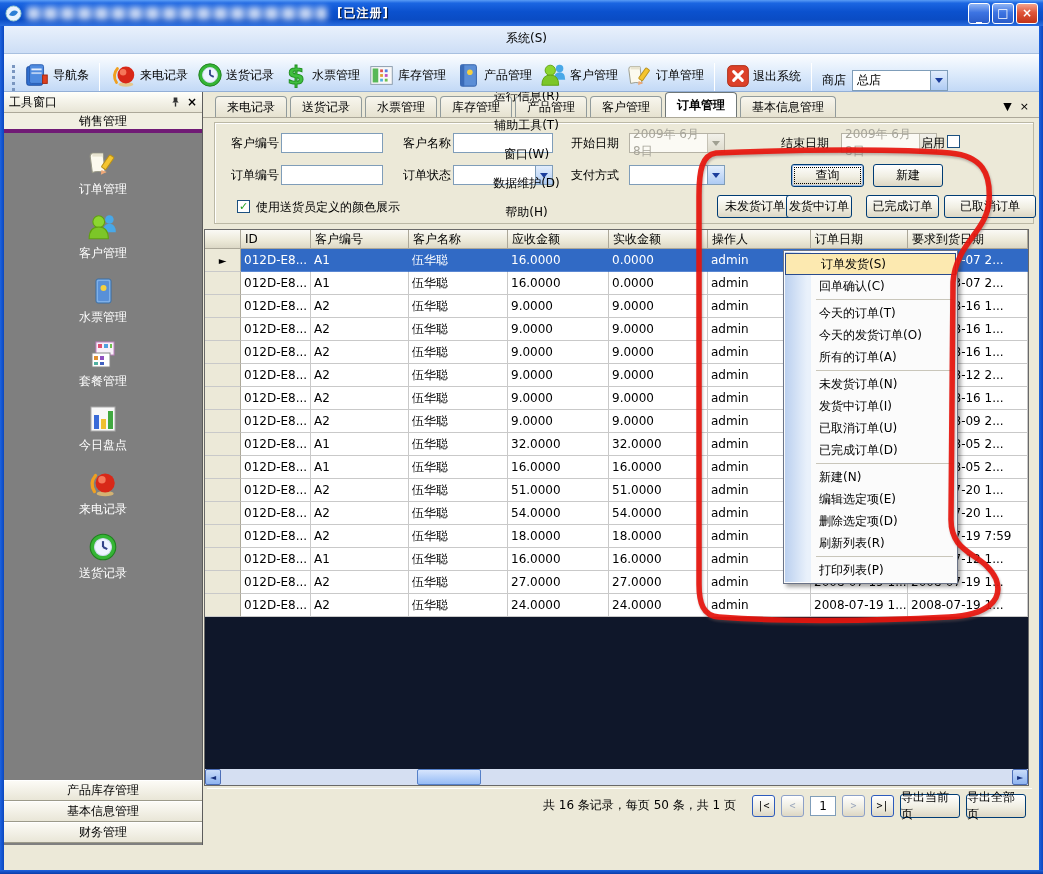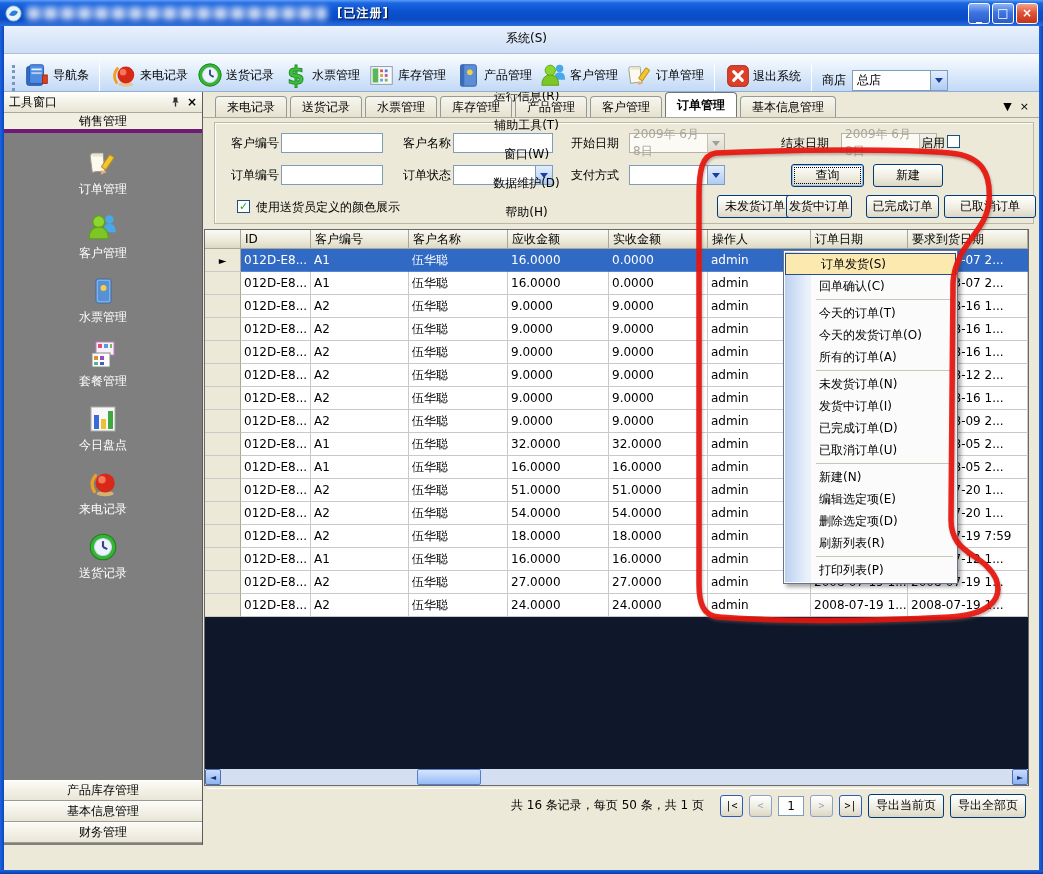--- a/index.html
+++ b/index.html
@@ -682,8 +682,8 @@
     <div class="msep"></div>
     <div class="mi">未发货订单(N)</div>
     <div class="mi">发货中订单(I)</div>
+    <div class="mi">已取消订单(U)</div>
     <div class="mi">已完成订单(D)</div>
-    <div class="mi">已取消订单(U)</div>
     <div class="msep"></div>
     <div class="mi">新建(N)</div>
     <div class="mi">编辑选定项(E)</div>

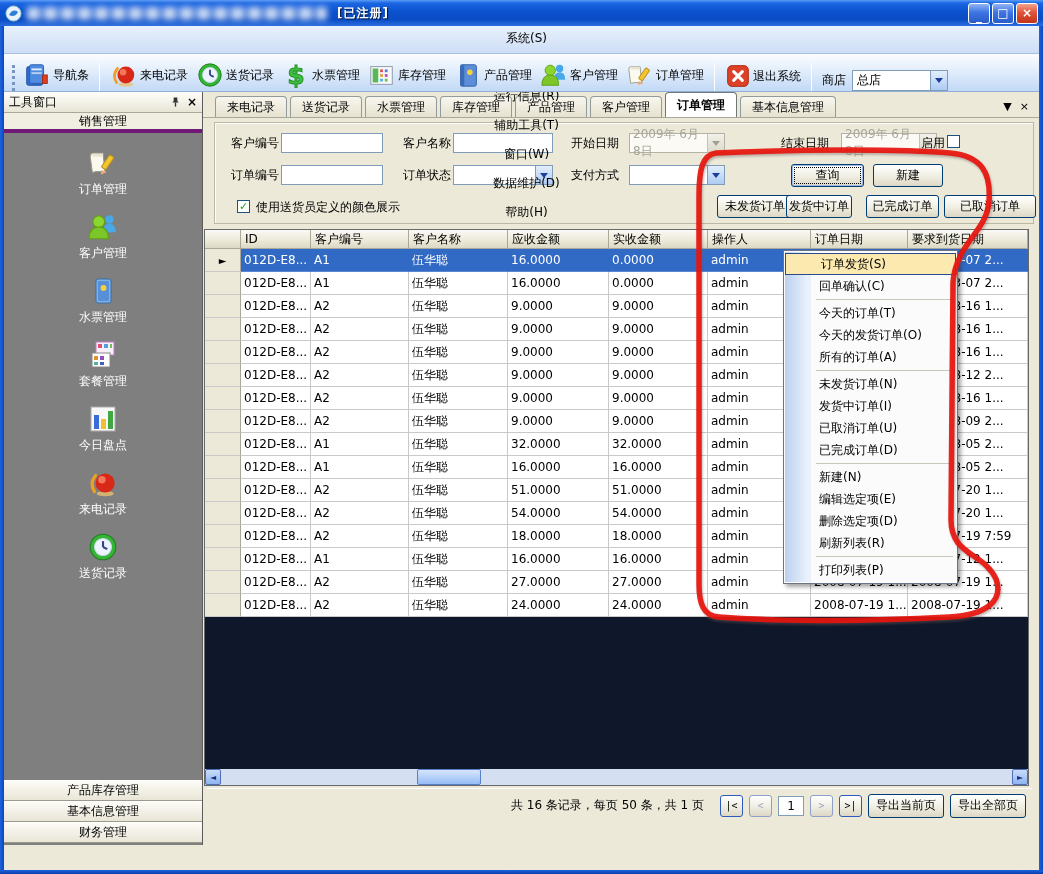--- a/index.html
+++ b/index.html
@@ -120,7 +120,7 @@
     font-size:10px;font-family:"DejaVu Sans Mono",monospace;}
   .navbtn.dis{color:#9AA6BC;border-color:#8CA0C8;}
   .pagebox{width:26px;height:20px;border:1px solid #7F9DB9;background:#fff;display:flex;align-items:center;justify-content:center;}
-  .expbtn{position:static;width:76px;height:24px;}
+  .expbtn{position:static;width:60px;height:24px;}
   
   .statusbar{position:absolute;left:4px;top:845px;width:1035px;height:25px;background:#ECE9D8;z-index:4;
     border-top:1px solid #FFF;display:flex;align-items:center;}

